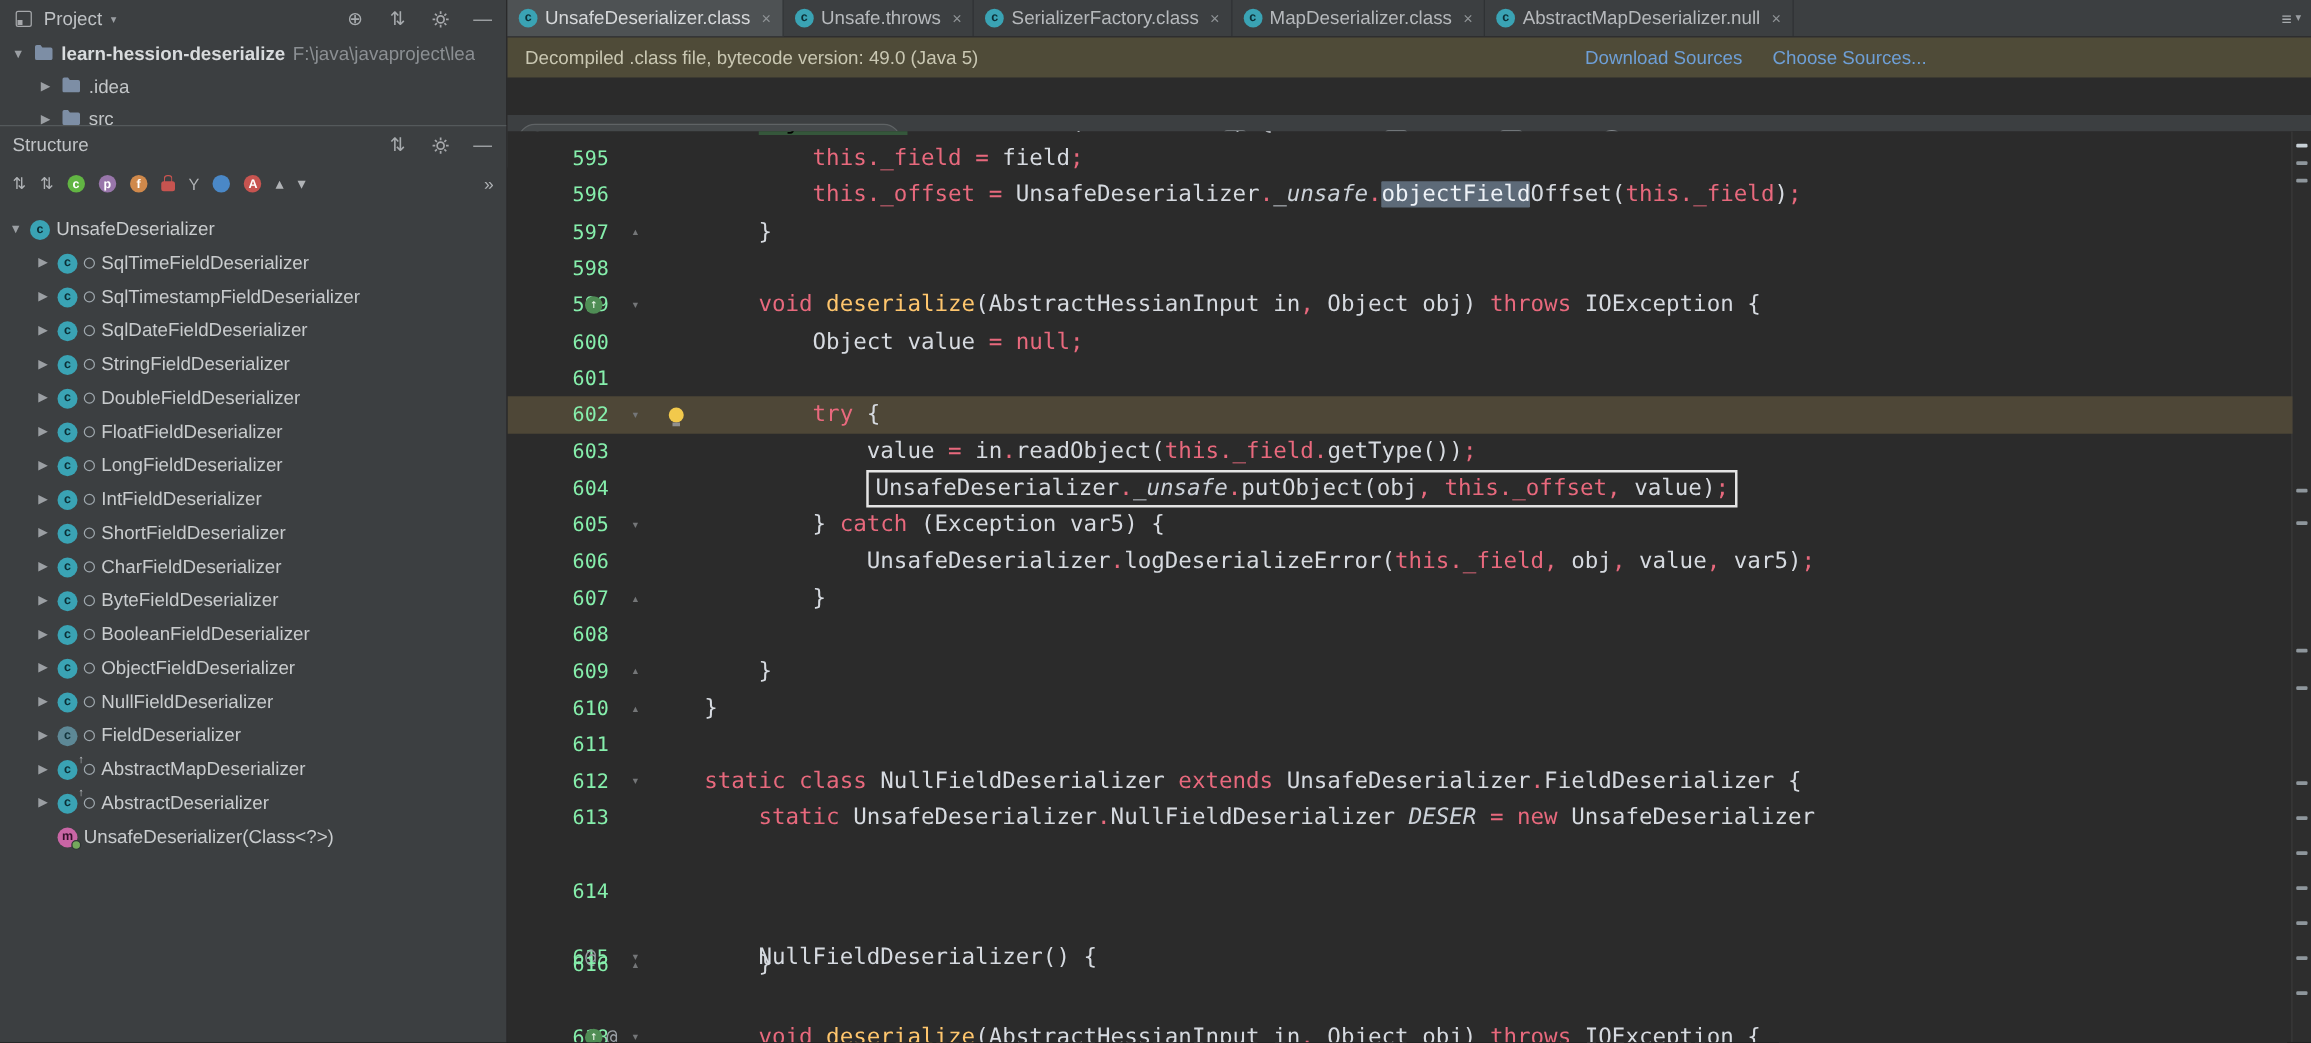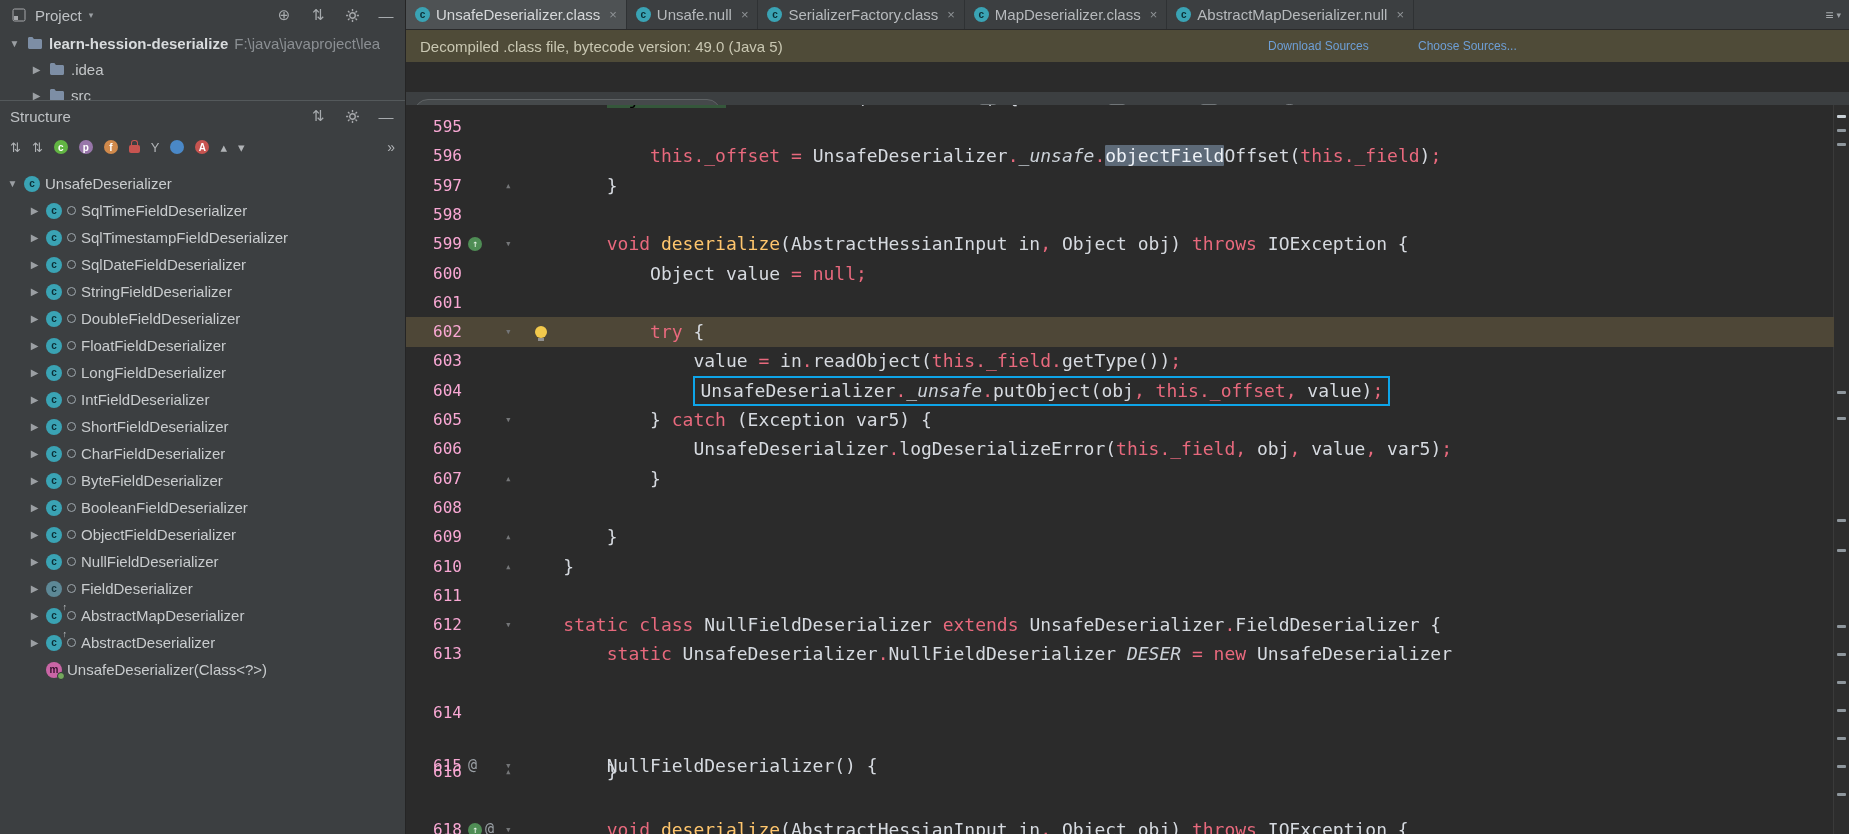--- a/index.html
+++ b/index.html
@@ -306,7 +306,7 @@
           </div>
           <div class="tab">
             <span class="cicon">c</span>
-            <span class="tab-label">Unsafe.null</span>
+            <span class="tab-label">Unsafe.throws</span>
             <span class="tab-close">×</span>
           </div>
           <div class="tab">

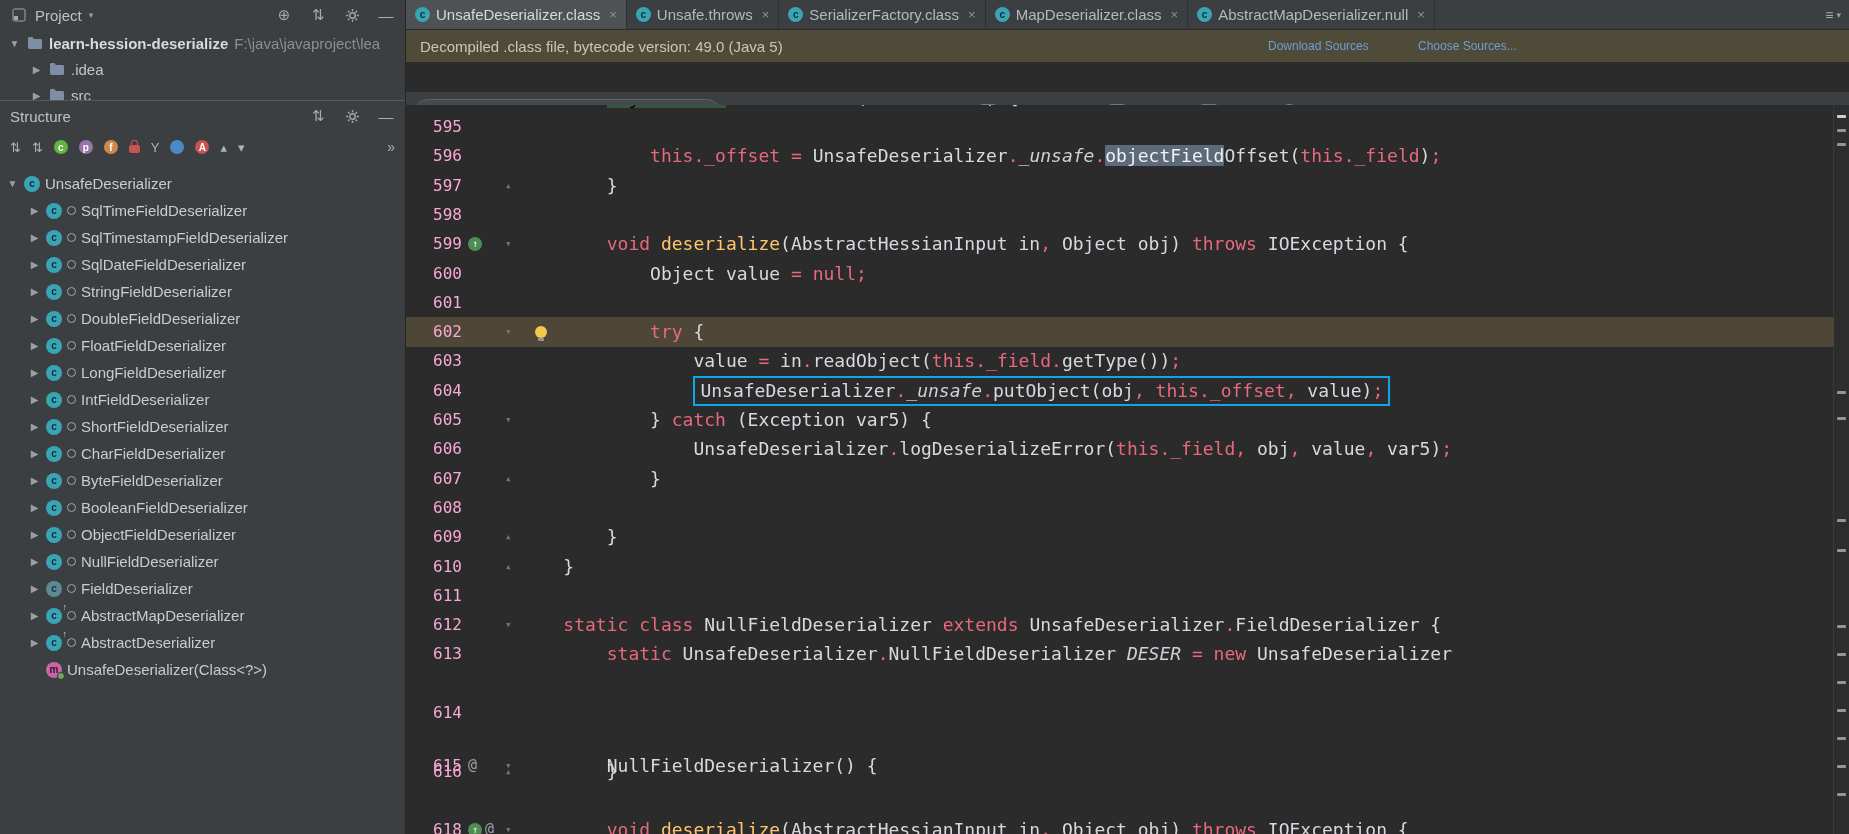--- a/index.html
+++ b/index.html
@@ -54,7 +54,7 @@
 
   #banner{position:absolute;top:30px;left:0;right:0;height:32px;background:#4f4b38;display:flex;align-items:center;
           padding-left:14px;font-size:15px;color:#c9c7b2;}
-  .banner-link{position:absolute;top:0;height:32px;display:flex;align-items:center;color:#6e9fd6;font-size:12px;}
+  .banner-link{position:absolute;top:0;height:32px;display:flex;align-items:center;color:#6e9fd6;font-size:15px;}
 
   #findbar{position:absolute;top:62px;left:0;right:0;height:42px;background:#3c3f41;border-bottom:1px solid #272727;
            display:flex;align-items:center;font-size:15px;}

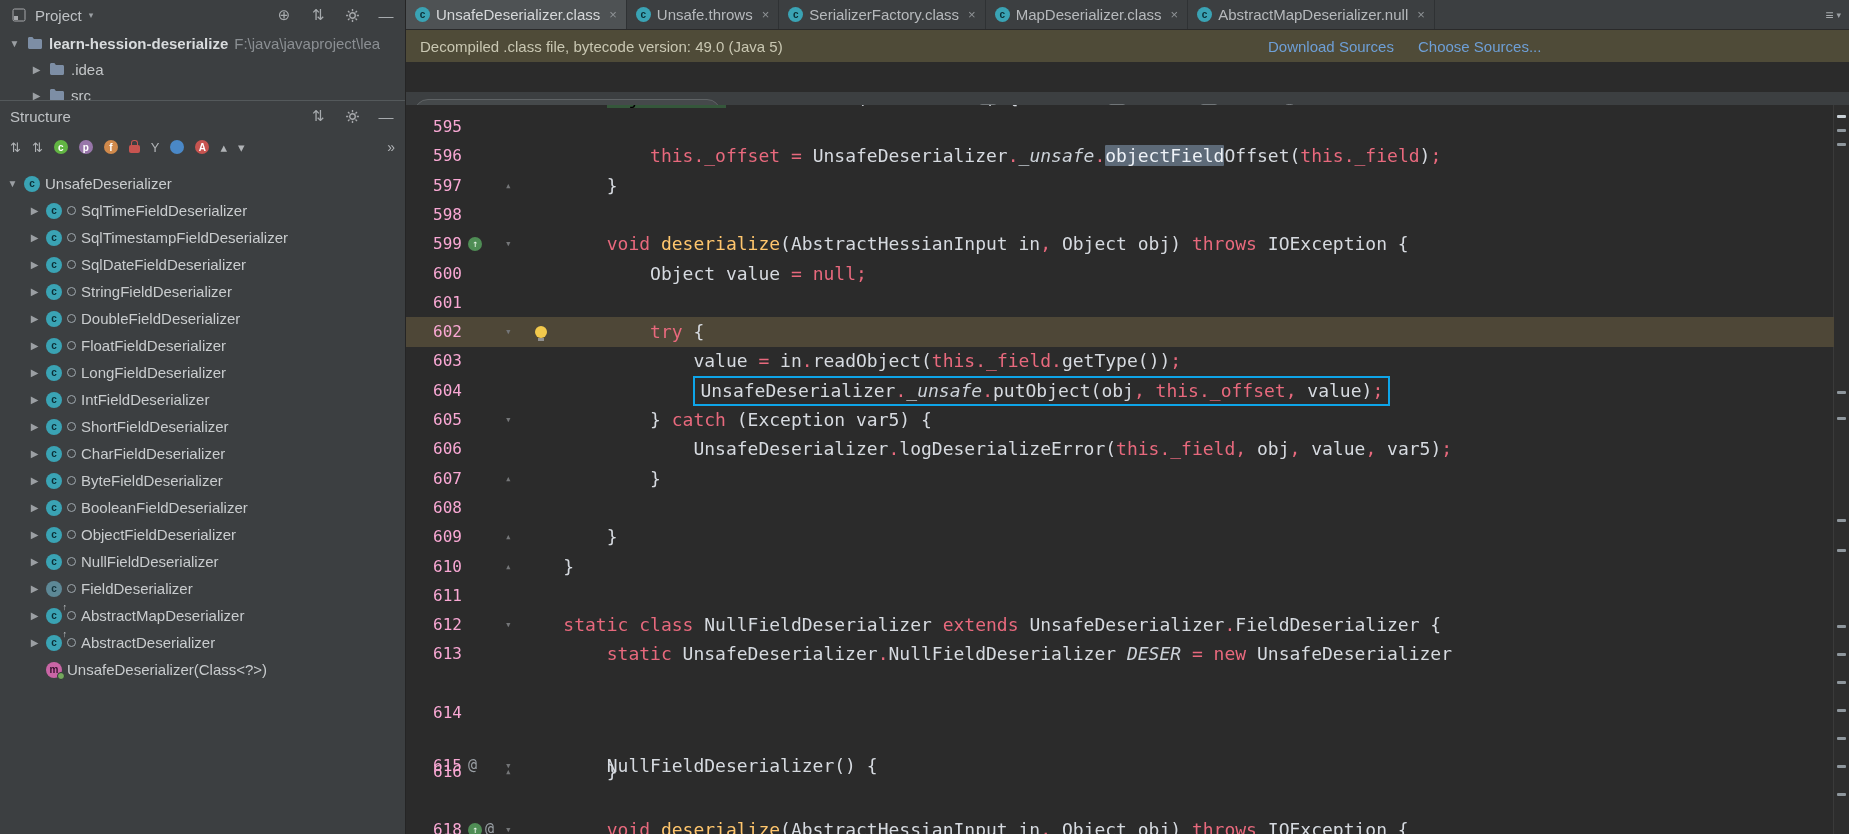--- a/index.html
+++ b/index.html
@@ -76,7 +76,7 @@
   .crow{position:absolute;left:0;right:15px;height:30px;line-height:29.3px;
         font-family:"DejaVu Sans Mono","Liberation Mono",monospace;}
   .crow.caret{background:#4e4737;}
-  .lnum{position:absolute;left:0;top:0;width:56px;text-align:right;font-size:16px;color:#f9a8d4;}
+  .lnum{position:absolute;left:0;top:0;width:56px;text-align:right;font-size:16px;color:#86efac;padding-left:25px;}
   .fold{position:absolute;left:99px;top:0;font-size:11px;color:#747678;}
   .codetext{position:absolute;left:114px;top:0;font-size:18px;white-space:pre;}
   .tk-k{color:#e8697d;}

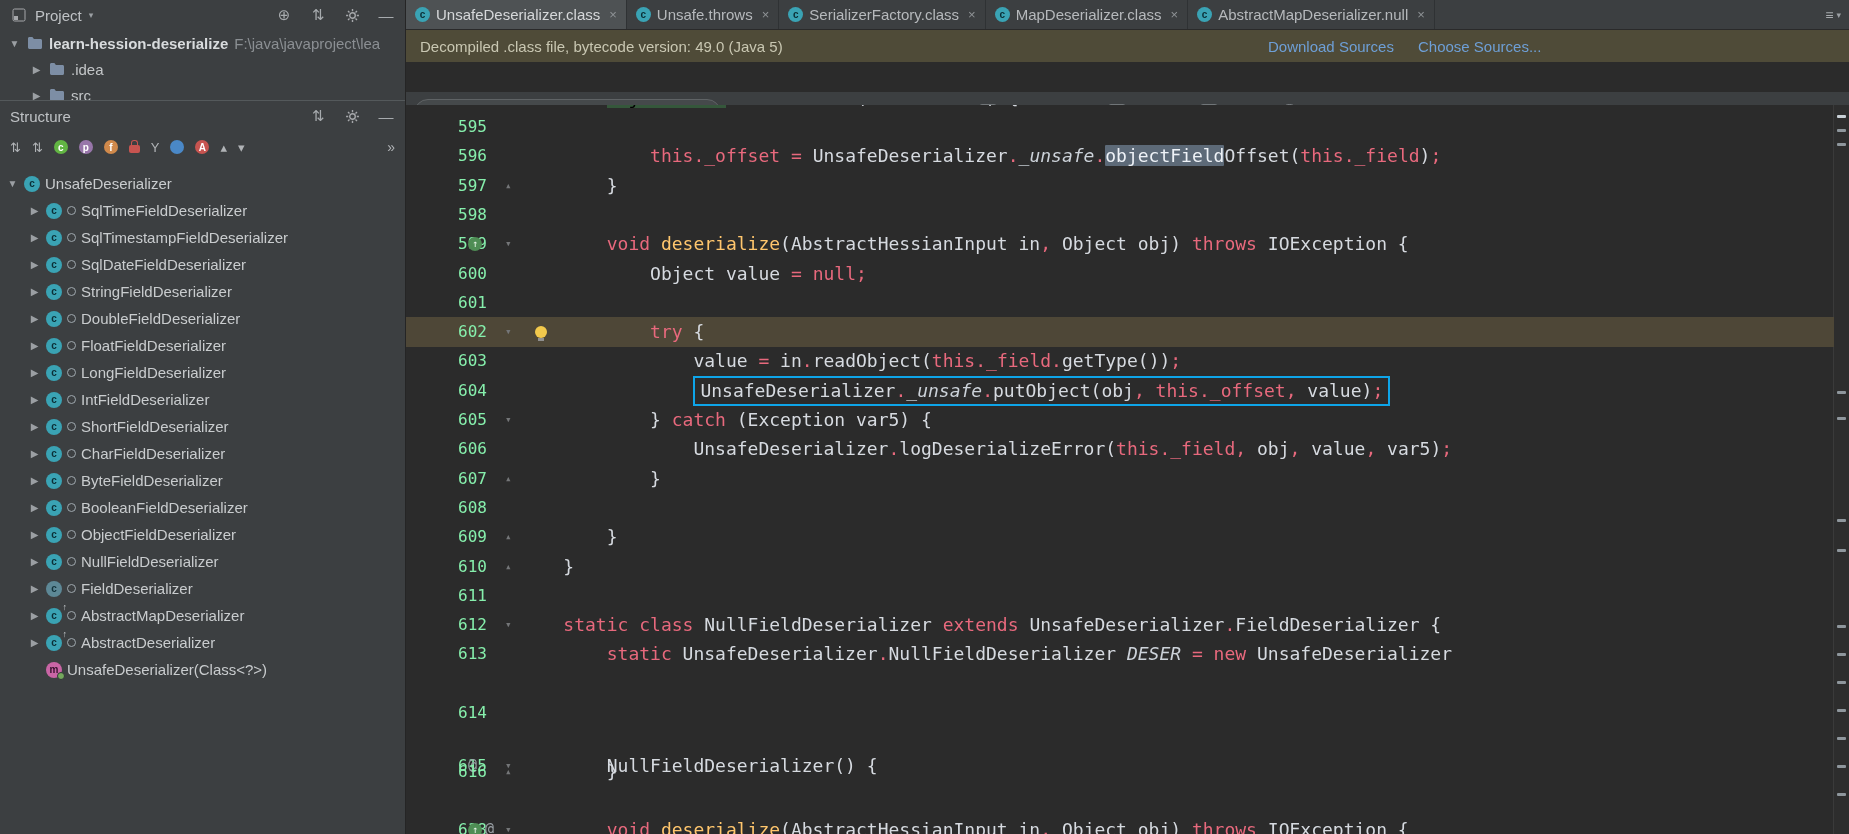--- a/index.html
+++ b/index.html
@@ -408,6 +408,7 @@
         </div>
         <div class="crow" style="top: 7px;">
           <span class="lnum">595</span>
+          <span class="codetext">            <span class="tk-k">this</span><span class="tk-k">.</span><span class="tk-k">_field</span><span class="tk-k"> = </span><span class="tk-w">field</span><span class="tk-k">;</span></span>
         </div>
         <div class="crow" style="top: 36.3px;">
           <span class="lnum">596</span>

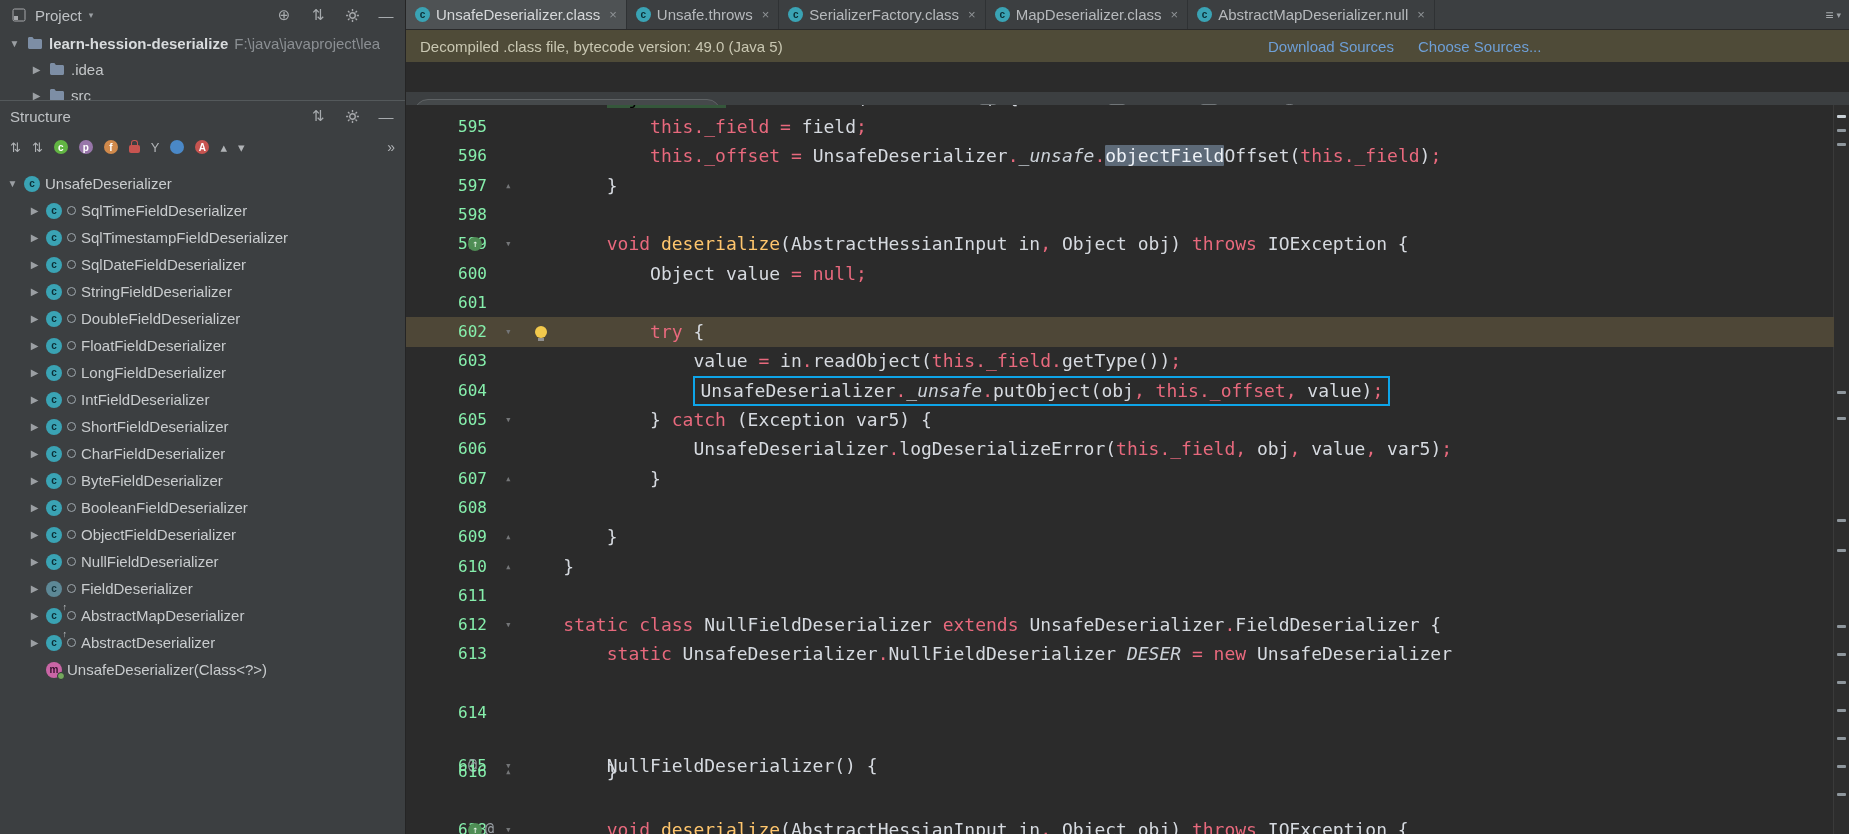--- a/index.html
+++ b/index.html
@@ -85,7 +85,7 @@
   .tk-ws{color:#ccd2d9;font-style:italic;}
   .tk-cur{background:#5d6a78;color:#eef2f7;border-radius:1px;}
   .tk-m{background:#35573b;}
-  .redbox{border:2px solid #0ea5e9;padding:2px 5px 3px;}
+  .redbox{border:2px solid #e5e5e5;padding:2px 5px 3px;}
   .ovr{position:absolute;top:8px;width:14px;height:14px;border-radius:50%;background:#4f8d55;color:#eaf6ea;
        display:flex;align-items:center;justify-content:center;font-size:10px;line-height:1;}
   .atg{position:absolute;top:0;font-size:15px;color:#9aa0a6;line-height:29.3px;}

